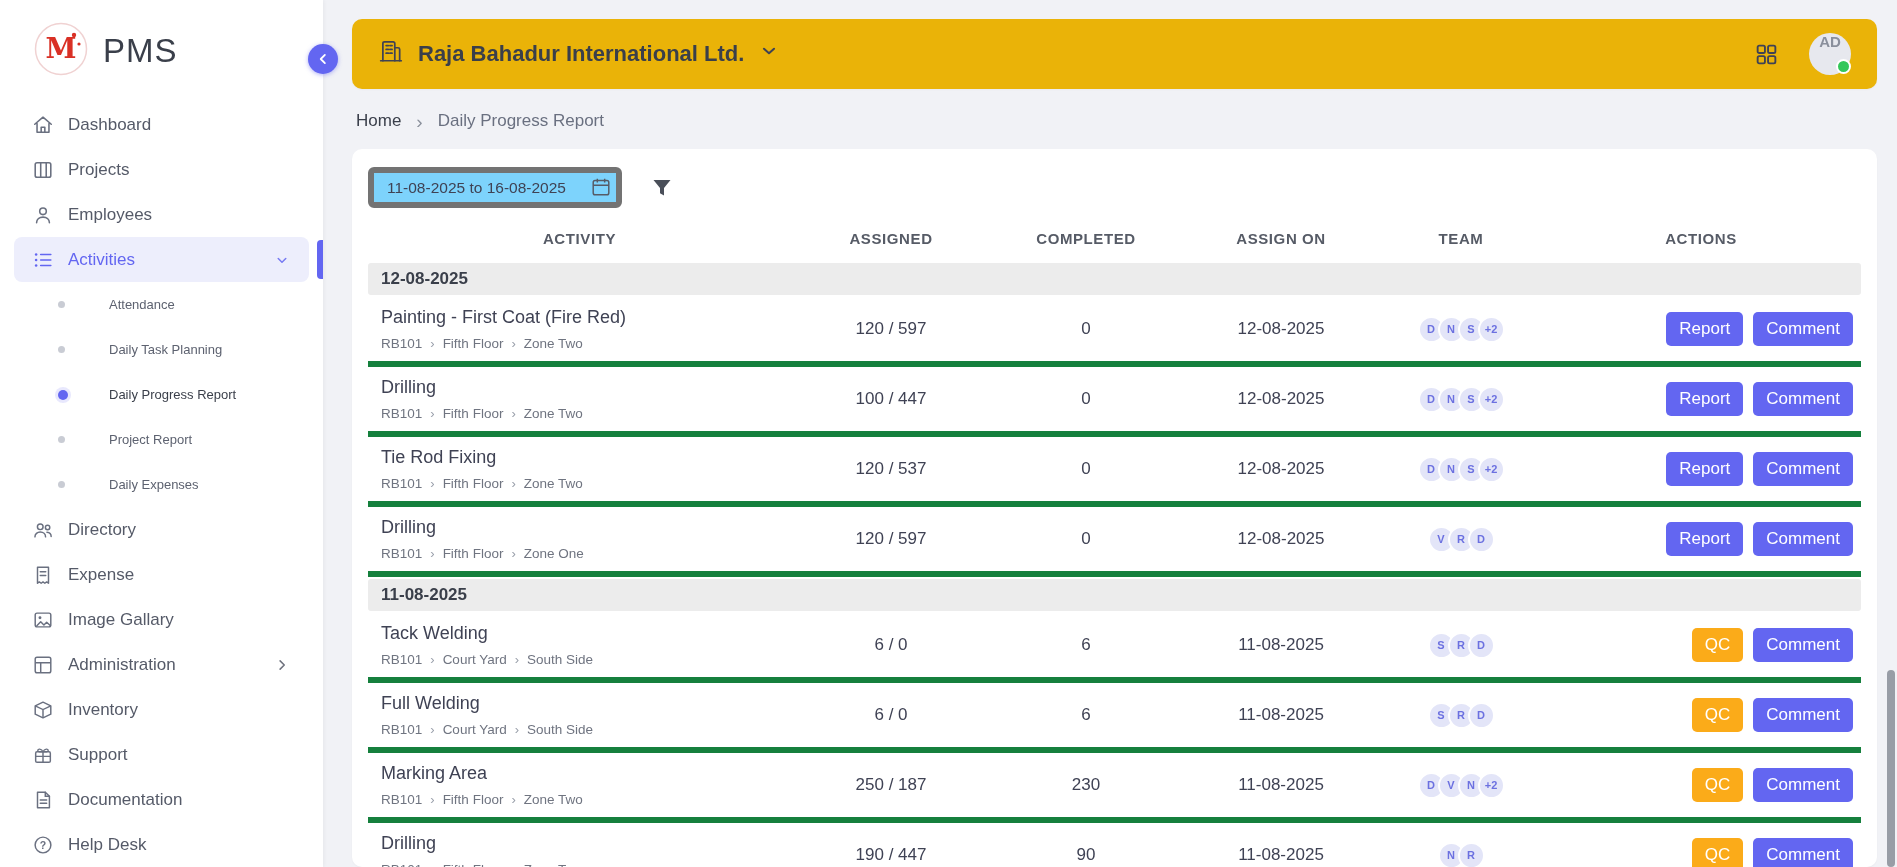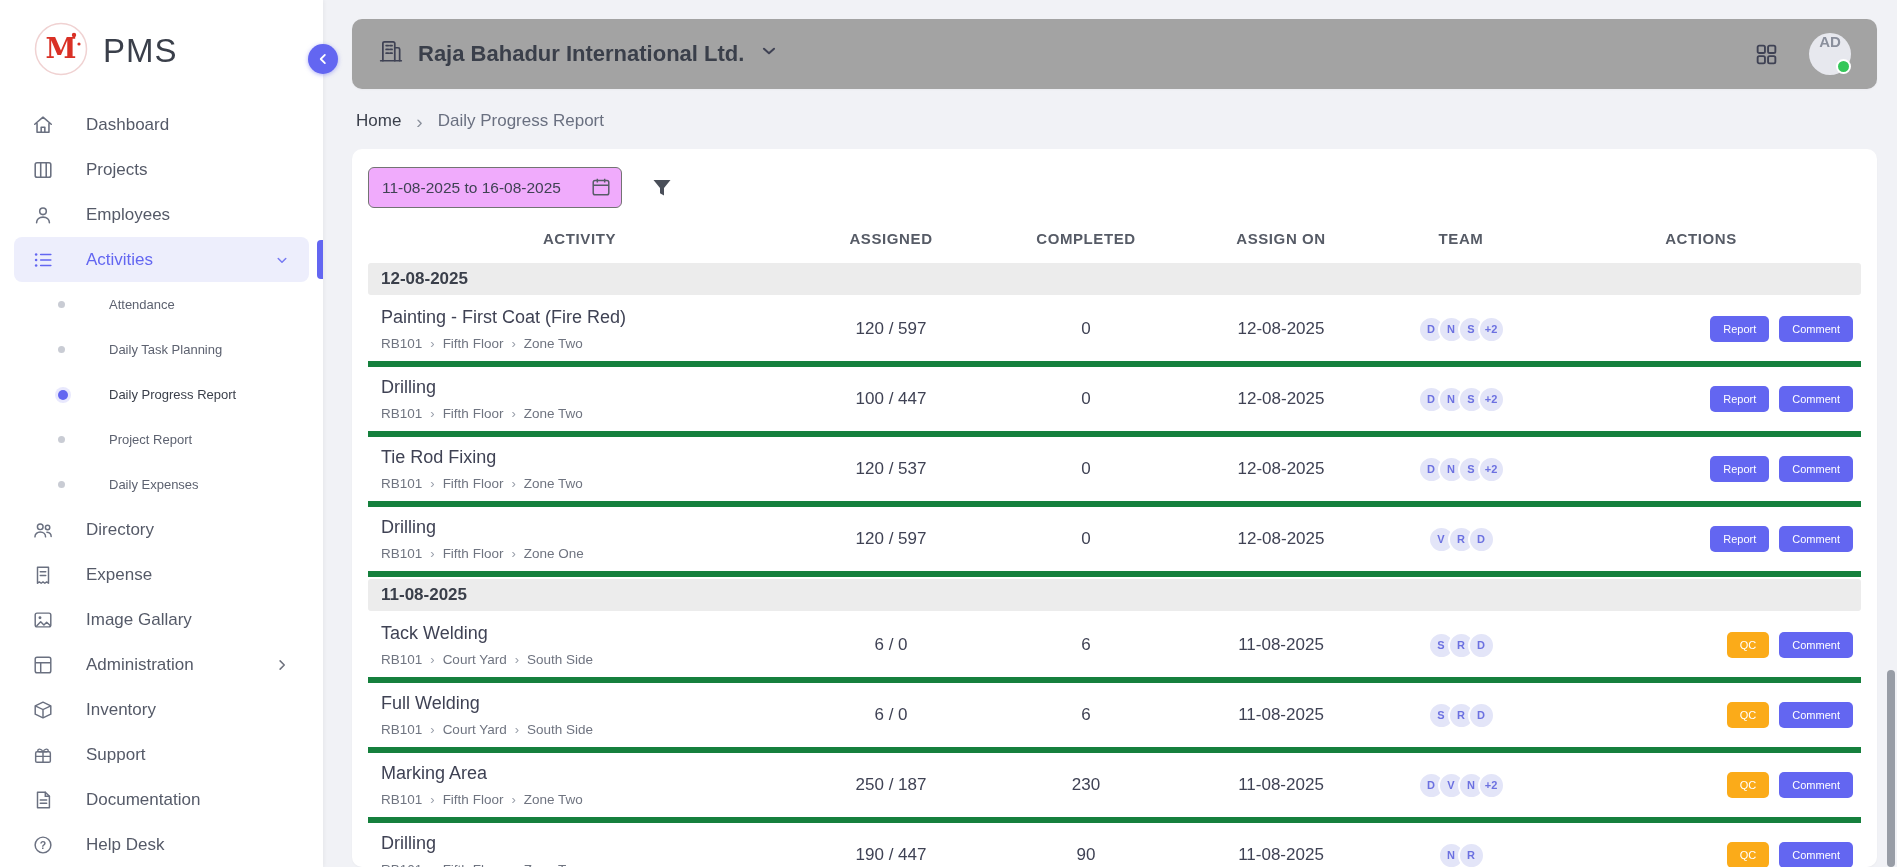--- a/index.html
+++ b/index.html
@@ -26,7 +26,7 @@
 
   
   .main{flex:1;height:100%;padding:19px 20px 0 29px;display:flex;flex-direction:column;overflow:hidden}
-  .topbar{background:#a3a3a3;border-radius:10px;min-height:70px;display:flex;align-items:center;padding:0 26px;box-shadow:0 1px 2px rgba(0,0,0,.03)}
+  .topbar{background:#eab308;border-radius:10px;min-height:70px;display:flex;align-items:center;padding:0 26px;box-shadow:0 1px 2px rgba(0,0,0,.03)}
   .company{display:flex;align-items:center;gap:14px;font-size:22px;font-weight:bold;color:#3a3f4a;cursor:pointer}
   .topbar-right{margin-left:auto;display:flex;align-items:center;gap:30px}
   .grid-icon{display:flex;cursor:pointer}

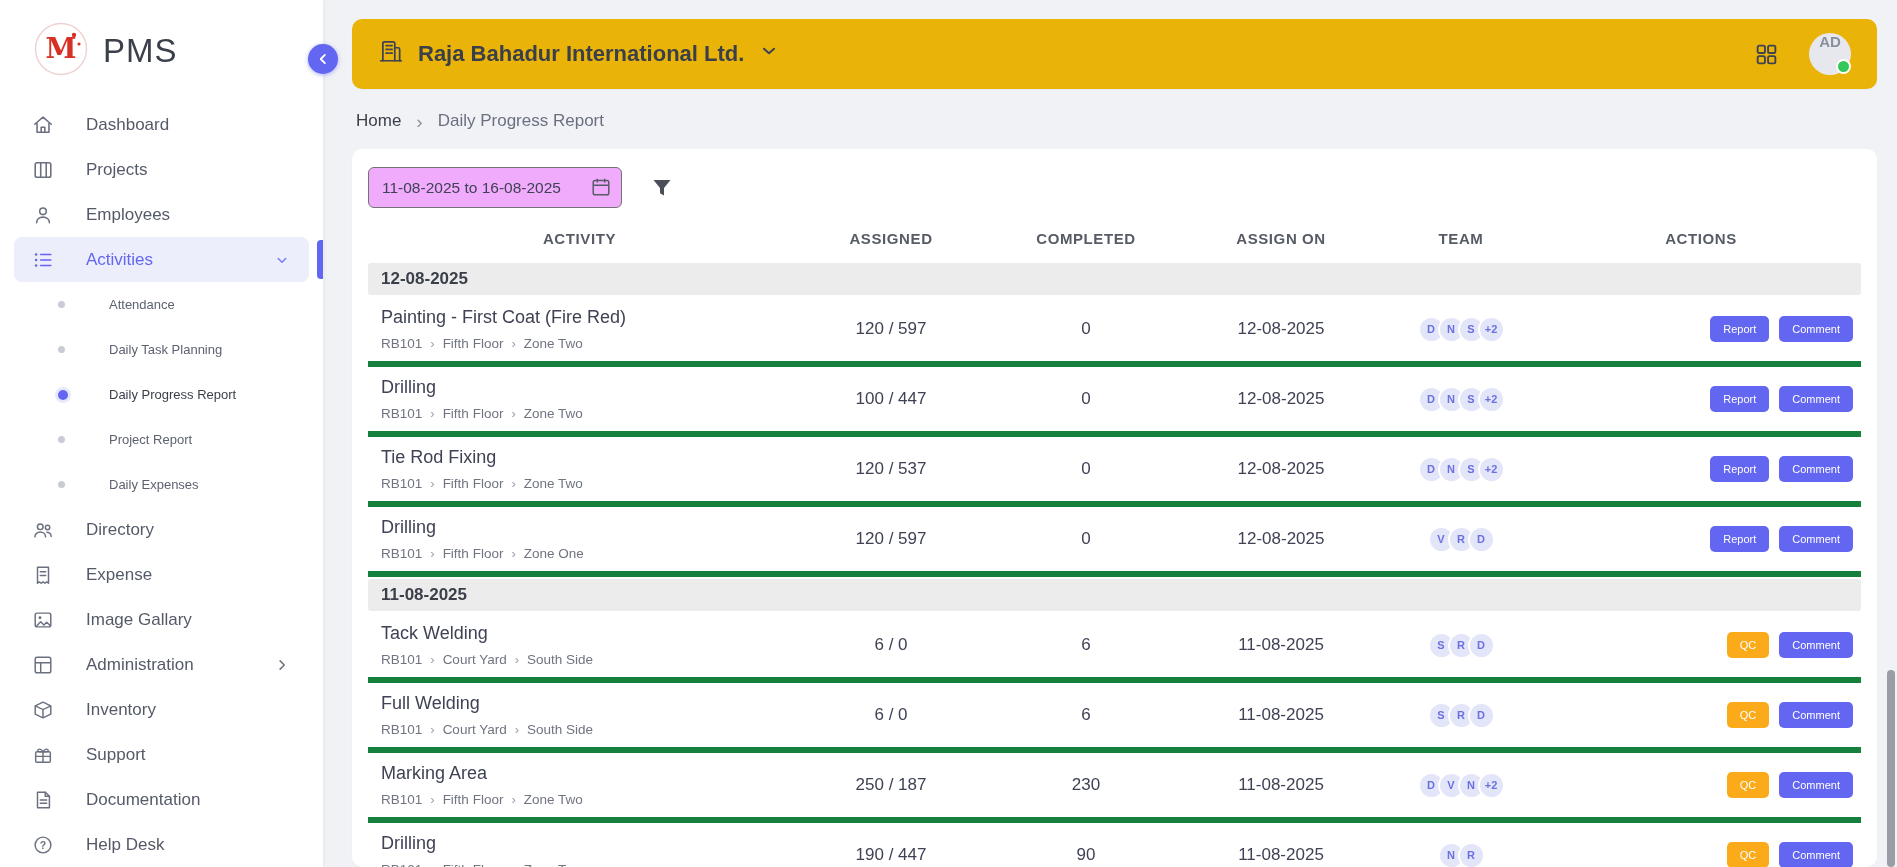--- a/index.html
+++ b/index.html
@@ -11,7 +11,7 @@
   .logo-row{display:flex;align-items:center;gap:15px;padding:22px 0 18px 34px;cursor:pointer}
   .logo-text{font-size:33px;font-weight:normal;letter-spacing:1px;color:#3a3f4a}
   .nav{padding-top:4px}
-  .nav-item{display:flex;align-items:center;gap:32px;height:45px;padding:0 18px;margin:0 14px;border-radius:8px;font-size:17px;color:#555a68;cursor:pointer;position:relative}
+  .nav-item{display:flex;align-items:center;gap:14px;height:45px;padding:0 18px;margin:0 14px;border-radius:8px;font-size:17px;color:#555a68;cursor:pointer;position:relative}
   .nav-icon{width:22px;height:22px;color:#6a7080;display:flex;align-items:center;justify-content:center;flex:none}
   .nav-icon svg{width:22px;height:22px}
   .nav-item.active{background:#edeefc;color:#6366f1}

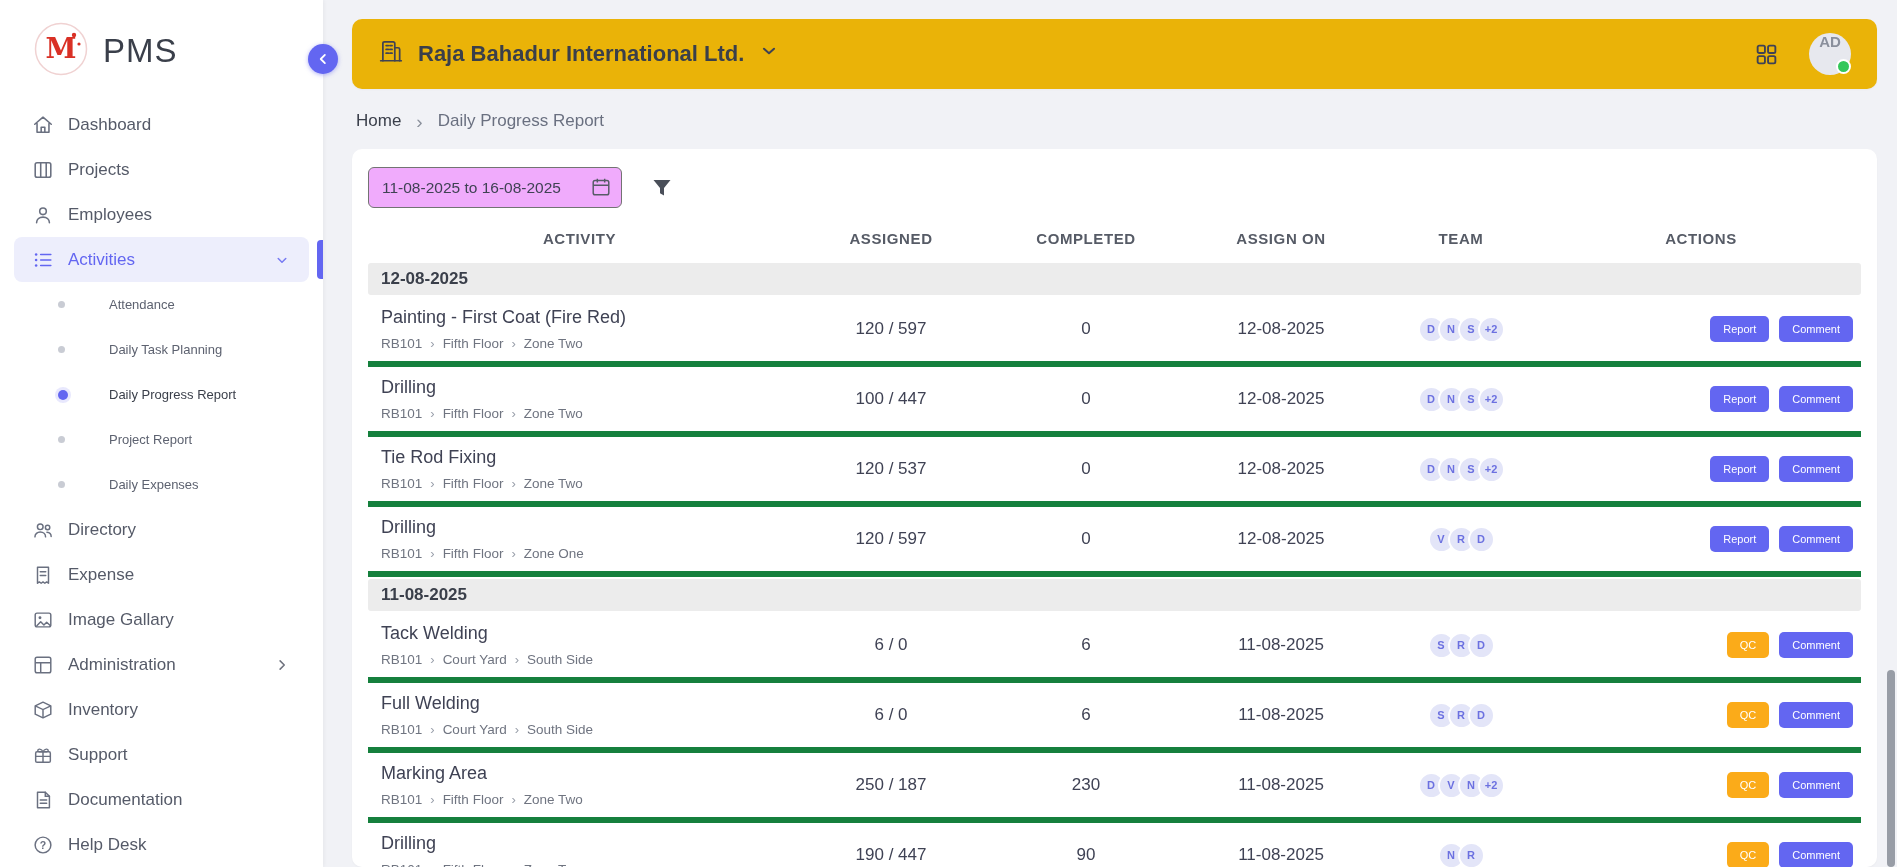--- a/index.html
+++ b/index.html
@@ -39,7 +39,7 @@
   .content-card{background:#fff;border-radius:10px;flex:1;padding:18px 16px 0;box-shadow:0 1px 2px rgba(0,0,0,.03);overflow:hidden}
   .toolbar{display:flex;align-items:center;gap:28px;margin-bottom:8px}
   .date-input-wrap{position:relative;width:254px}
-  .date-input{width:100%;height:41px;border:1px solid #737373;border-radius:6px;padding:0 42px 0 13px;font-size:15.5px;color:#3f4254;font-family:inherit;outline:none;background:#f0abfc}
+  .date-input{width:100%;height:41px;border:6px solid #737373;border-radius:6px;padding:0 42px 0 13px;font-size:15.5px;color:#3f4254;font-family:inherit;outline:none;background:#7dd3fc}
   .cal-icon{position:absolute;right:10px;top:9px;display:flex;cursor:pointer}
   .filter-icon{display:flex;cursor:pointer}
 

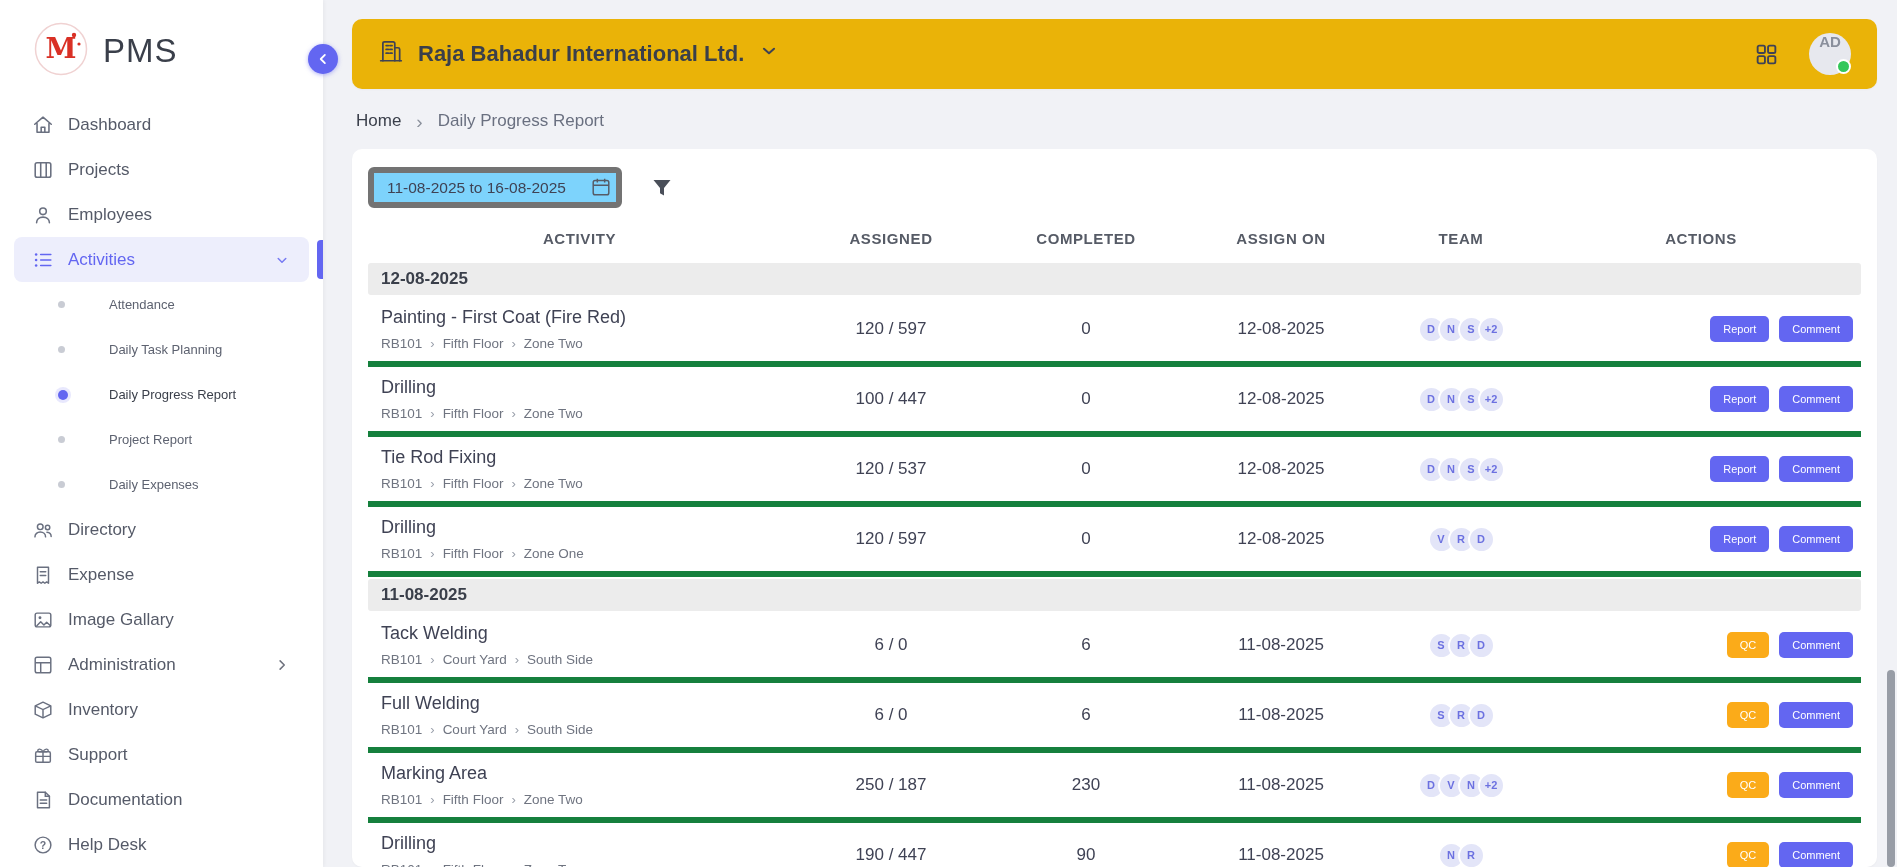--- a/index.html
+++ b/index.html
@@ -58,7 +58,7 @@
   .tavatar{width:27px;height:27px;border-radius:50%;background:#e3e5f8;color:#6b70e0;font-size:11px;font-weight:bold;display:flex;align-items:center;justify-content:center;border:2px solid #fff;margin-left:-7px;cursor:pointer}
   .tavatar:first-child{margin-left:0}
   .actions-cell{display:flex;justify-content:flex-end;gap:10px;padding-right:8px}
-  .btn{border:none;border-radius:5px;color:#fff;font-size:11px;font-family:inherit;padding:7px 13px;cursor:pointer}
+  .btn{border:none;border-radius:5px;color:#fff;font-size:17px;font-family:inherit;padding:7px 13px;cursor:pointer}
   .btn.indigo{background:#6366f1}
   .btn.orange{background:#fbab19}
 

